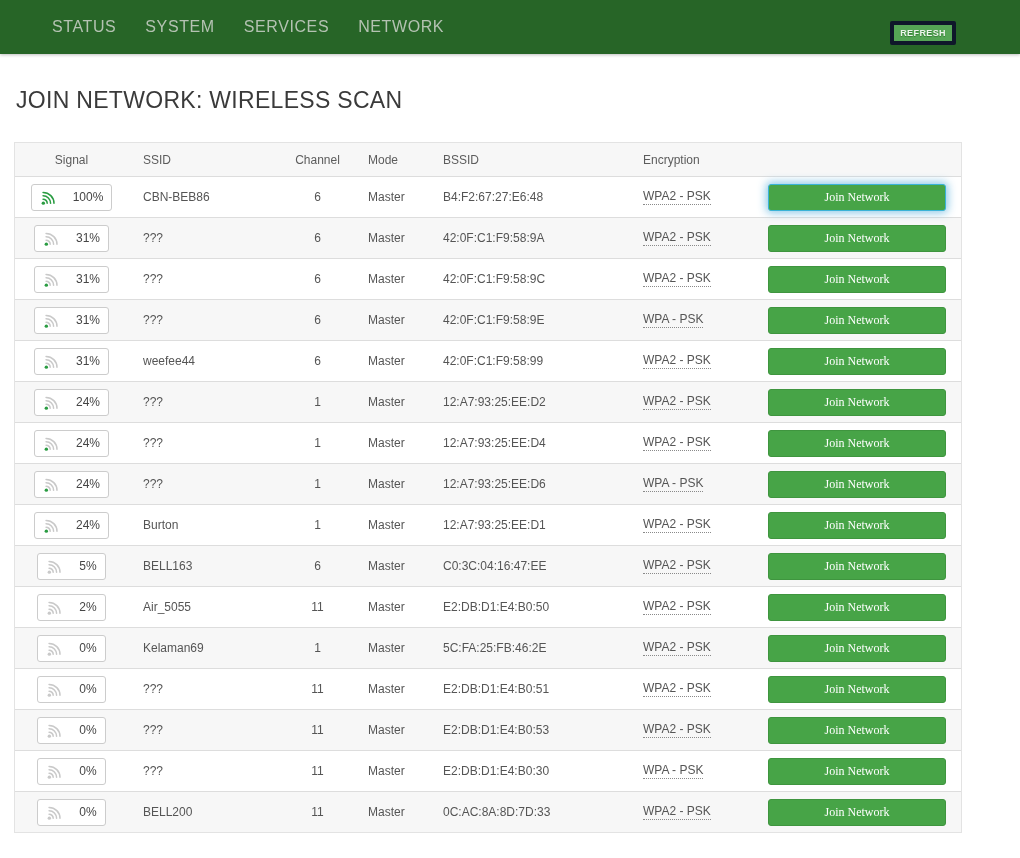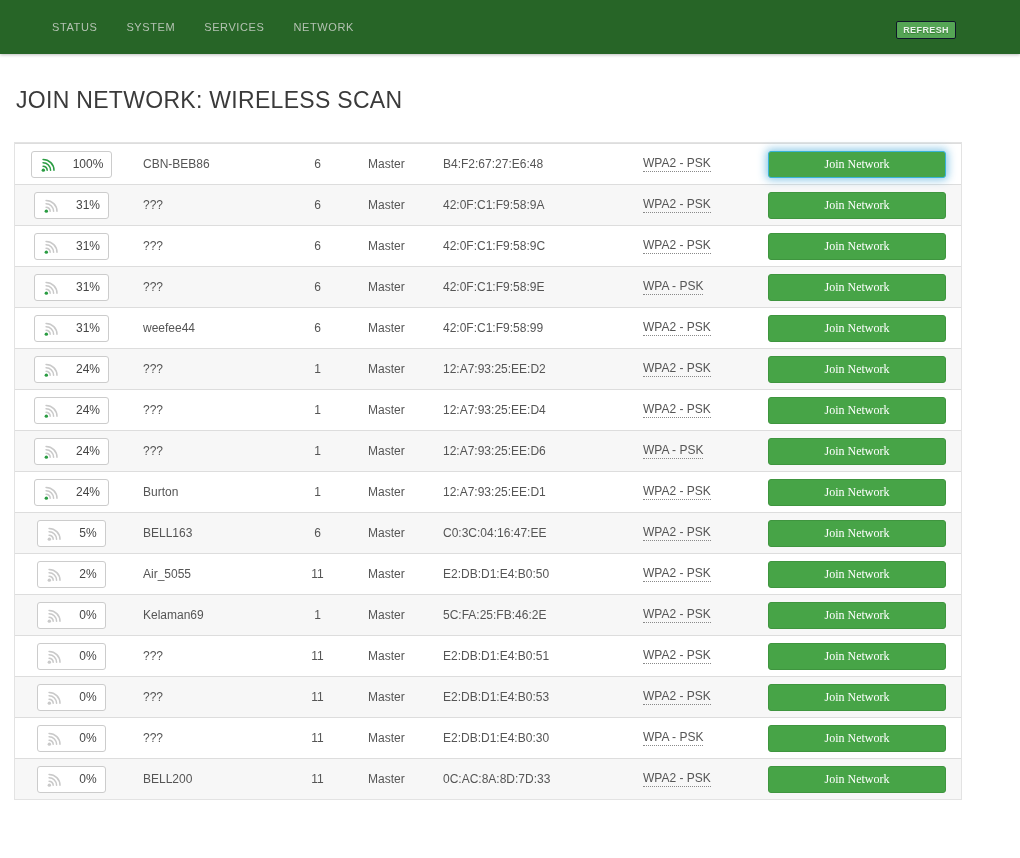--- a/index.html
+++ b/index.html
@@ -39,7 +39,7 @@
   }
   .nav-item {
     color: #b4c2b2;
-    font-size: 11px;
+    font-size: 16px;
     letter-spacing: 0.6px;
     cursor: pointer;
   }

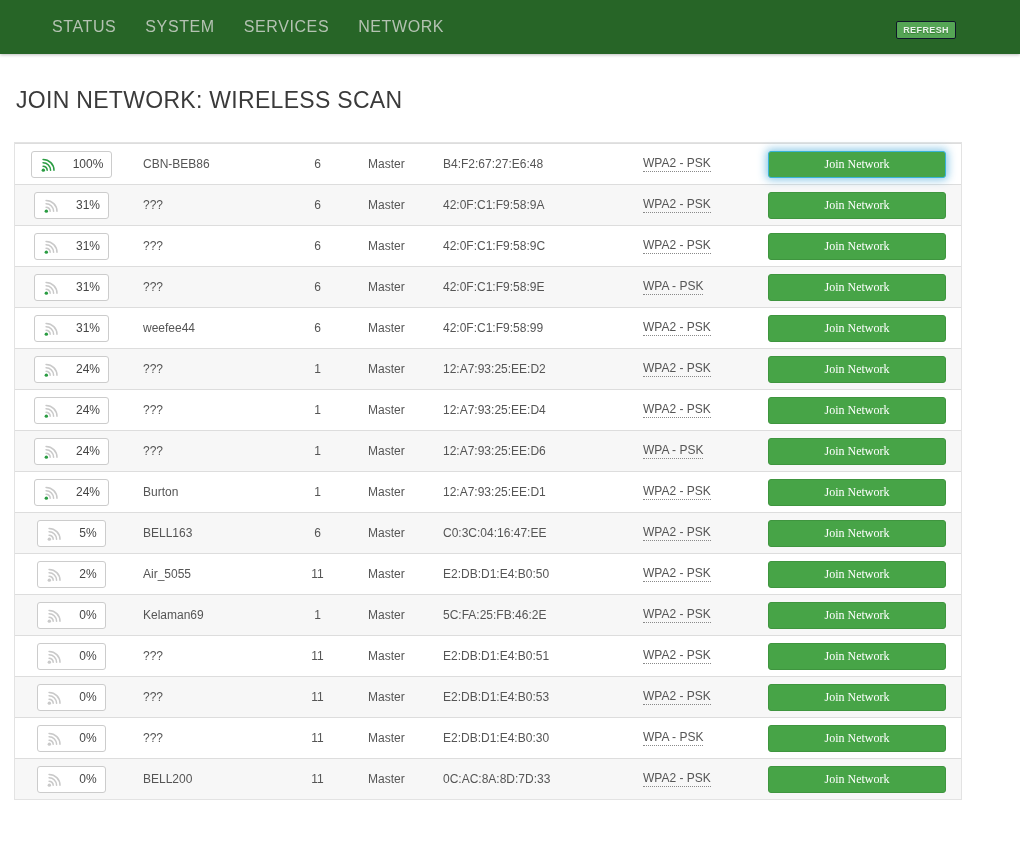--- a/index.html
+++ b/index.html
@@ -48,7 +48,7 @@
     right: 64px;
     top: 21px;
     background: #55a555;
-    border: 1px solid #0f172a;
+    border: 4px solid #0f172a;
     border-radius: 2px;
     color: #ecf5ec;
     font-size: 9px;

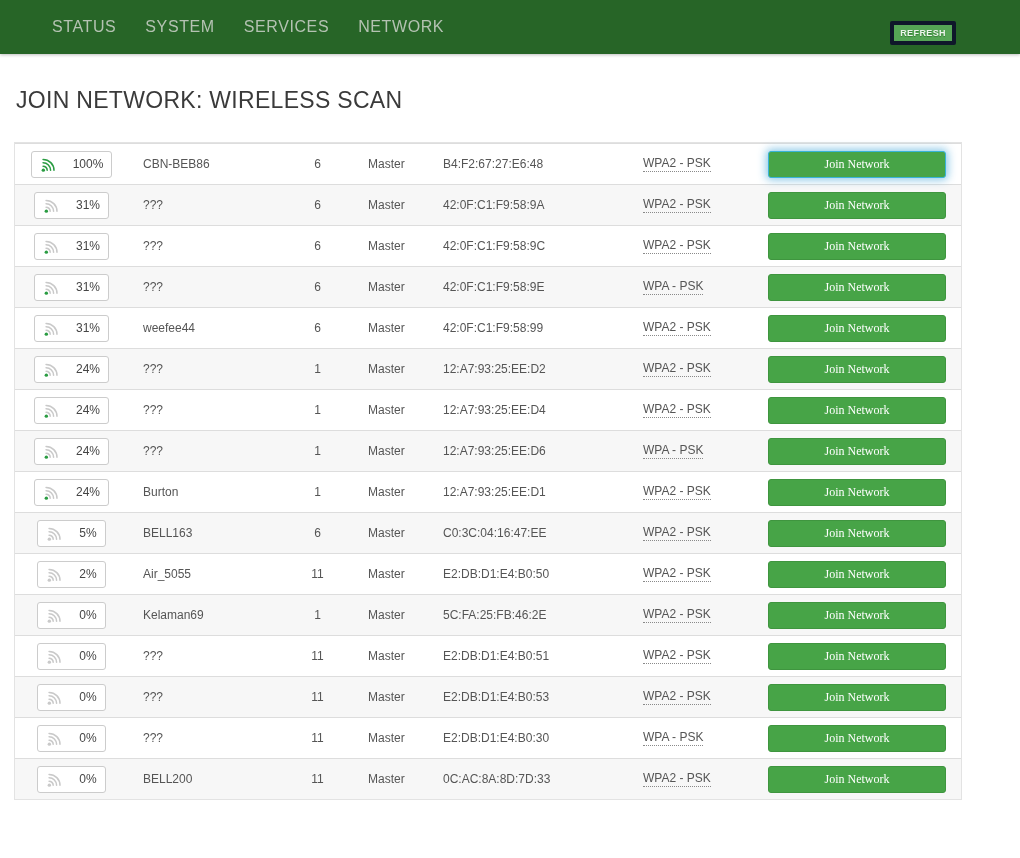--- a/index.html
+++ b/index.html
@@ -172,6 +172,15 @@
 
   <div class="scan-table">
 
+    <div class="t-row t-head">
+      <div class="c-signal">Signal</div>
+      <div class="c-ssid">SSID</div>
+      <div class="c-channel">Channel</div>
+      <div class="c-mode">Mode</div>
+      <div class="c-bssid">BSSID</div>
+      <div class="c-enc">Encryption</div>
+      <div class="c-btn"></div>
+    </div>
 
     <div>
   <div class="t-row">

